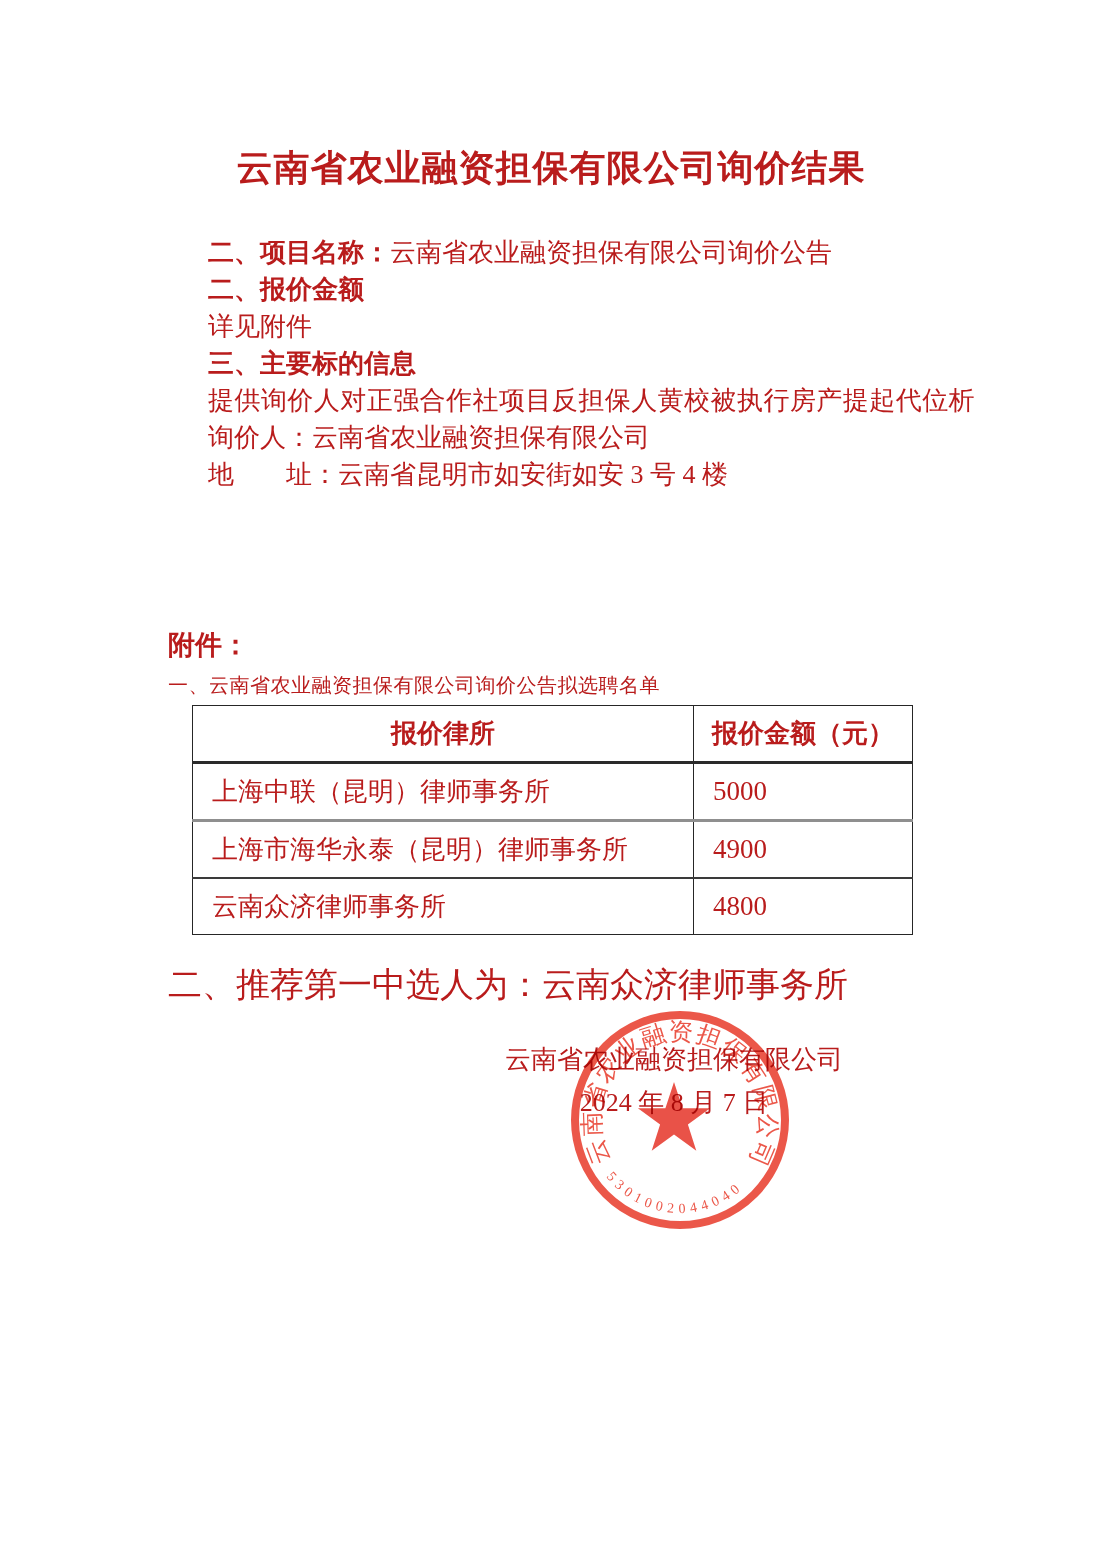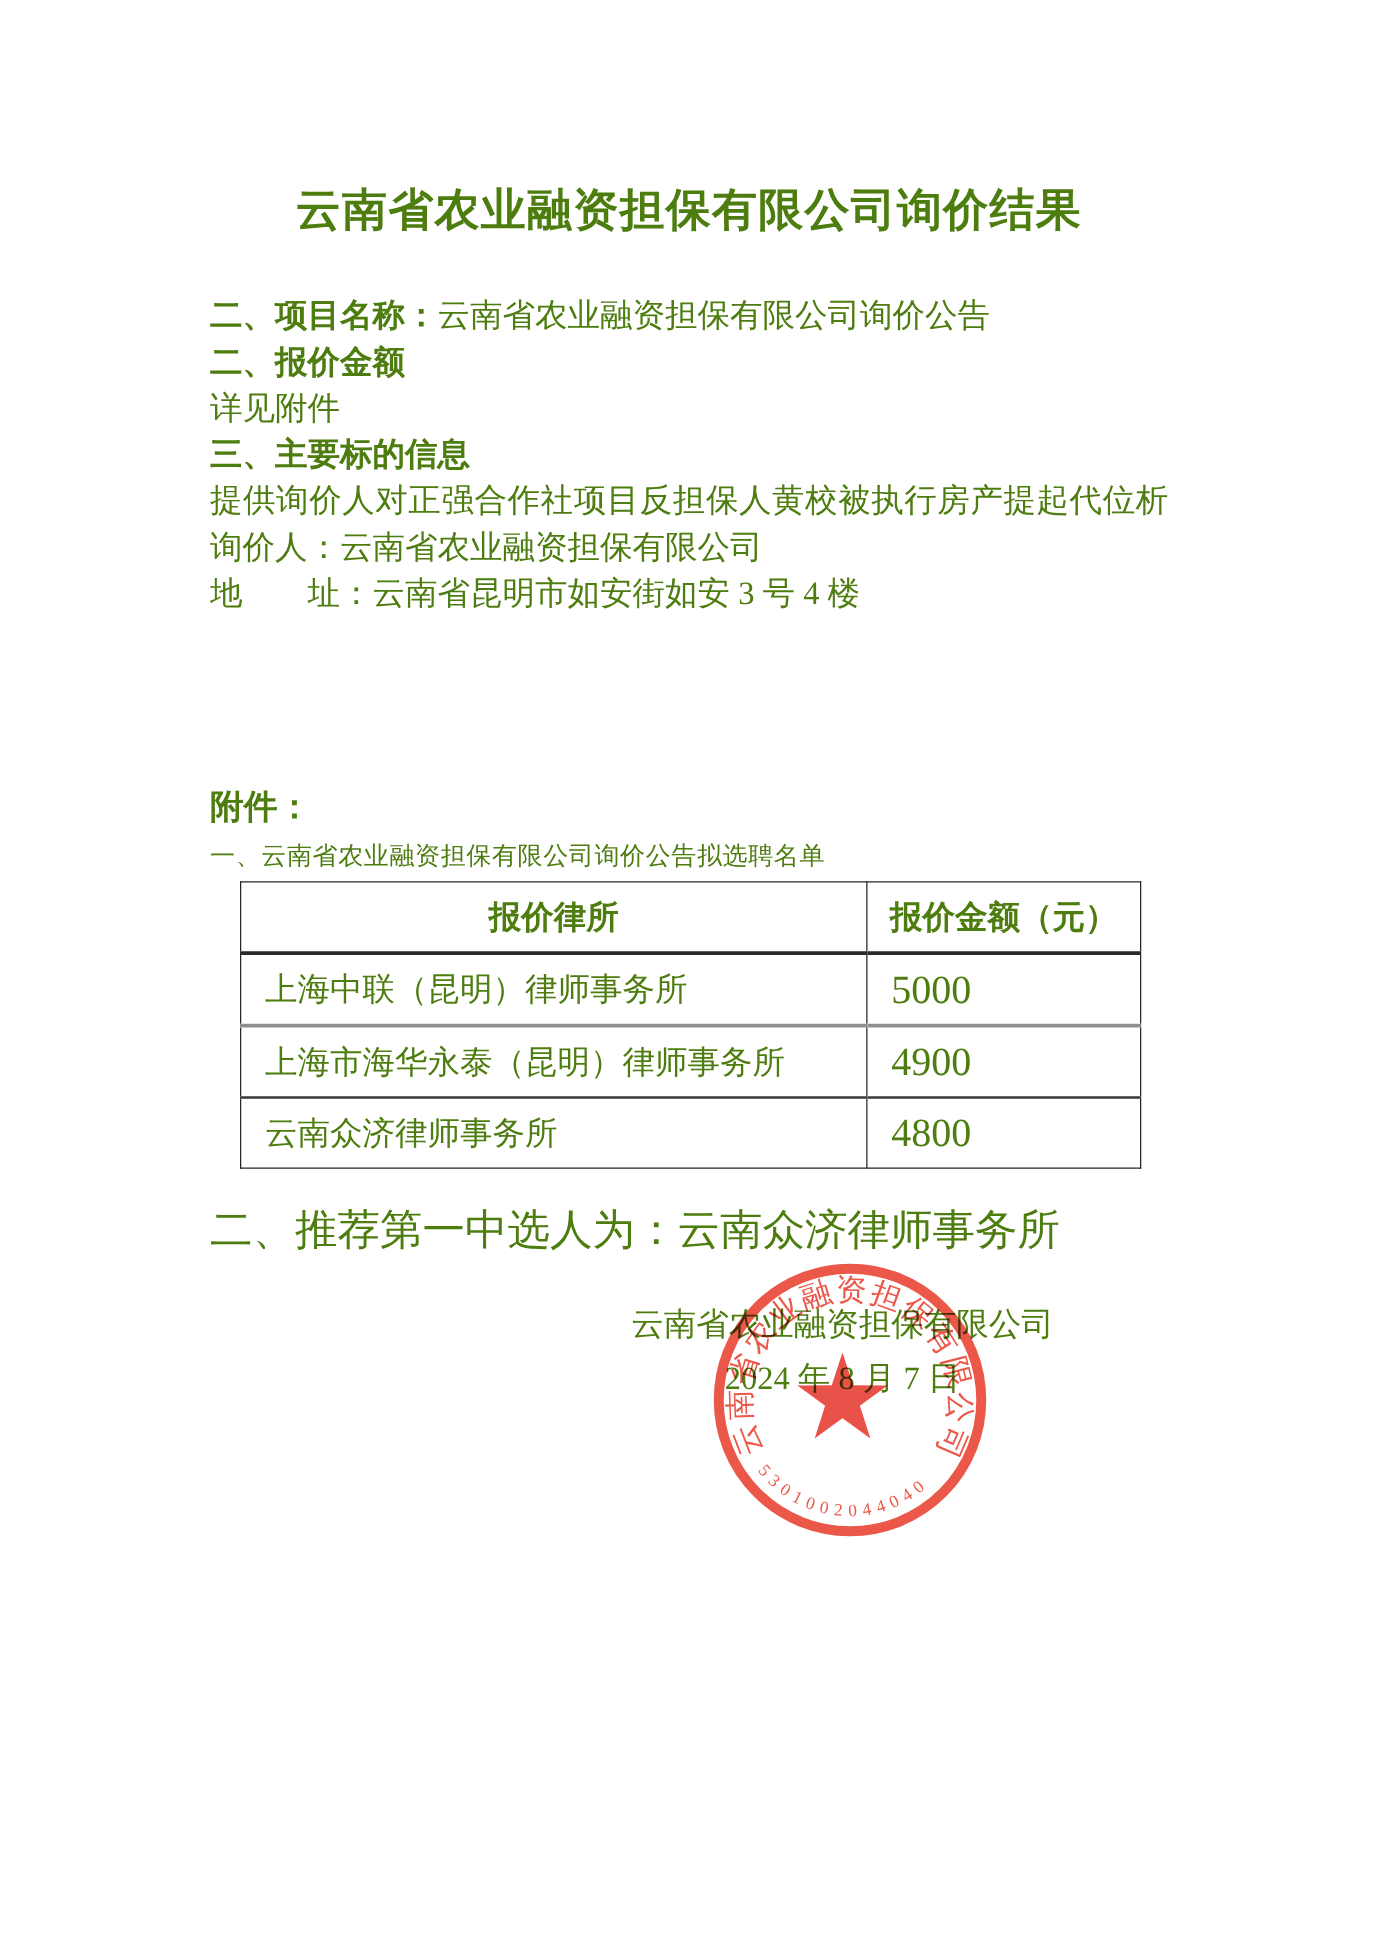--- a/index.html
+++ b/index.html
@@ -14,7 +14,7 @@
     background: #ffffff;
     overflow: hidden;
     font-family: "Liberation Serif", serif;
-    color: #4d7c0f;
+    color: #b91c1c;
     border-radius: 23px;
   }
   .doc-title {

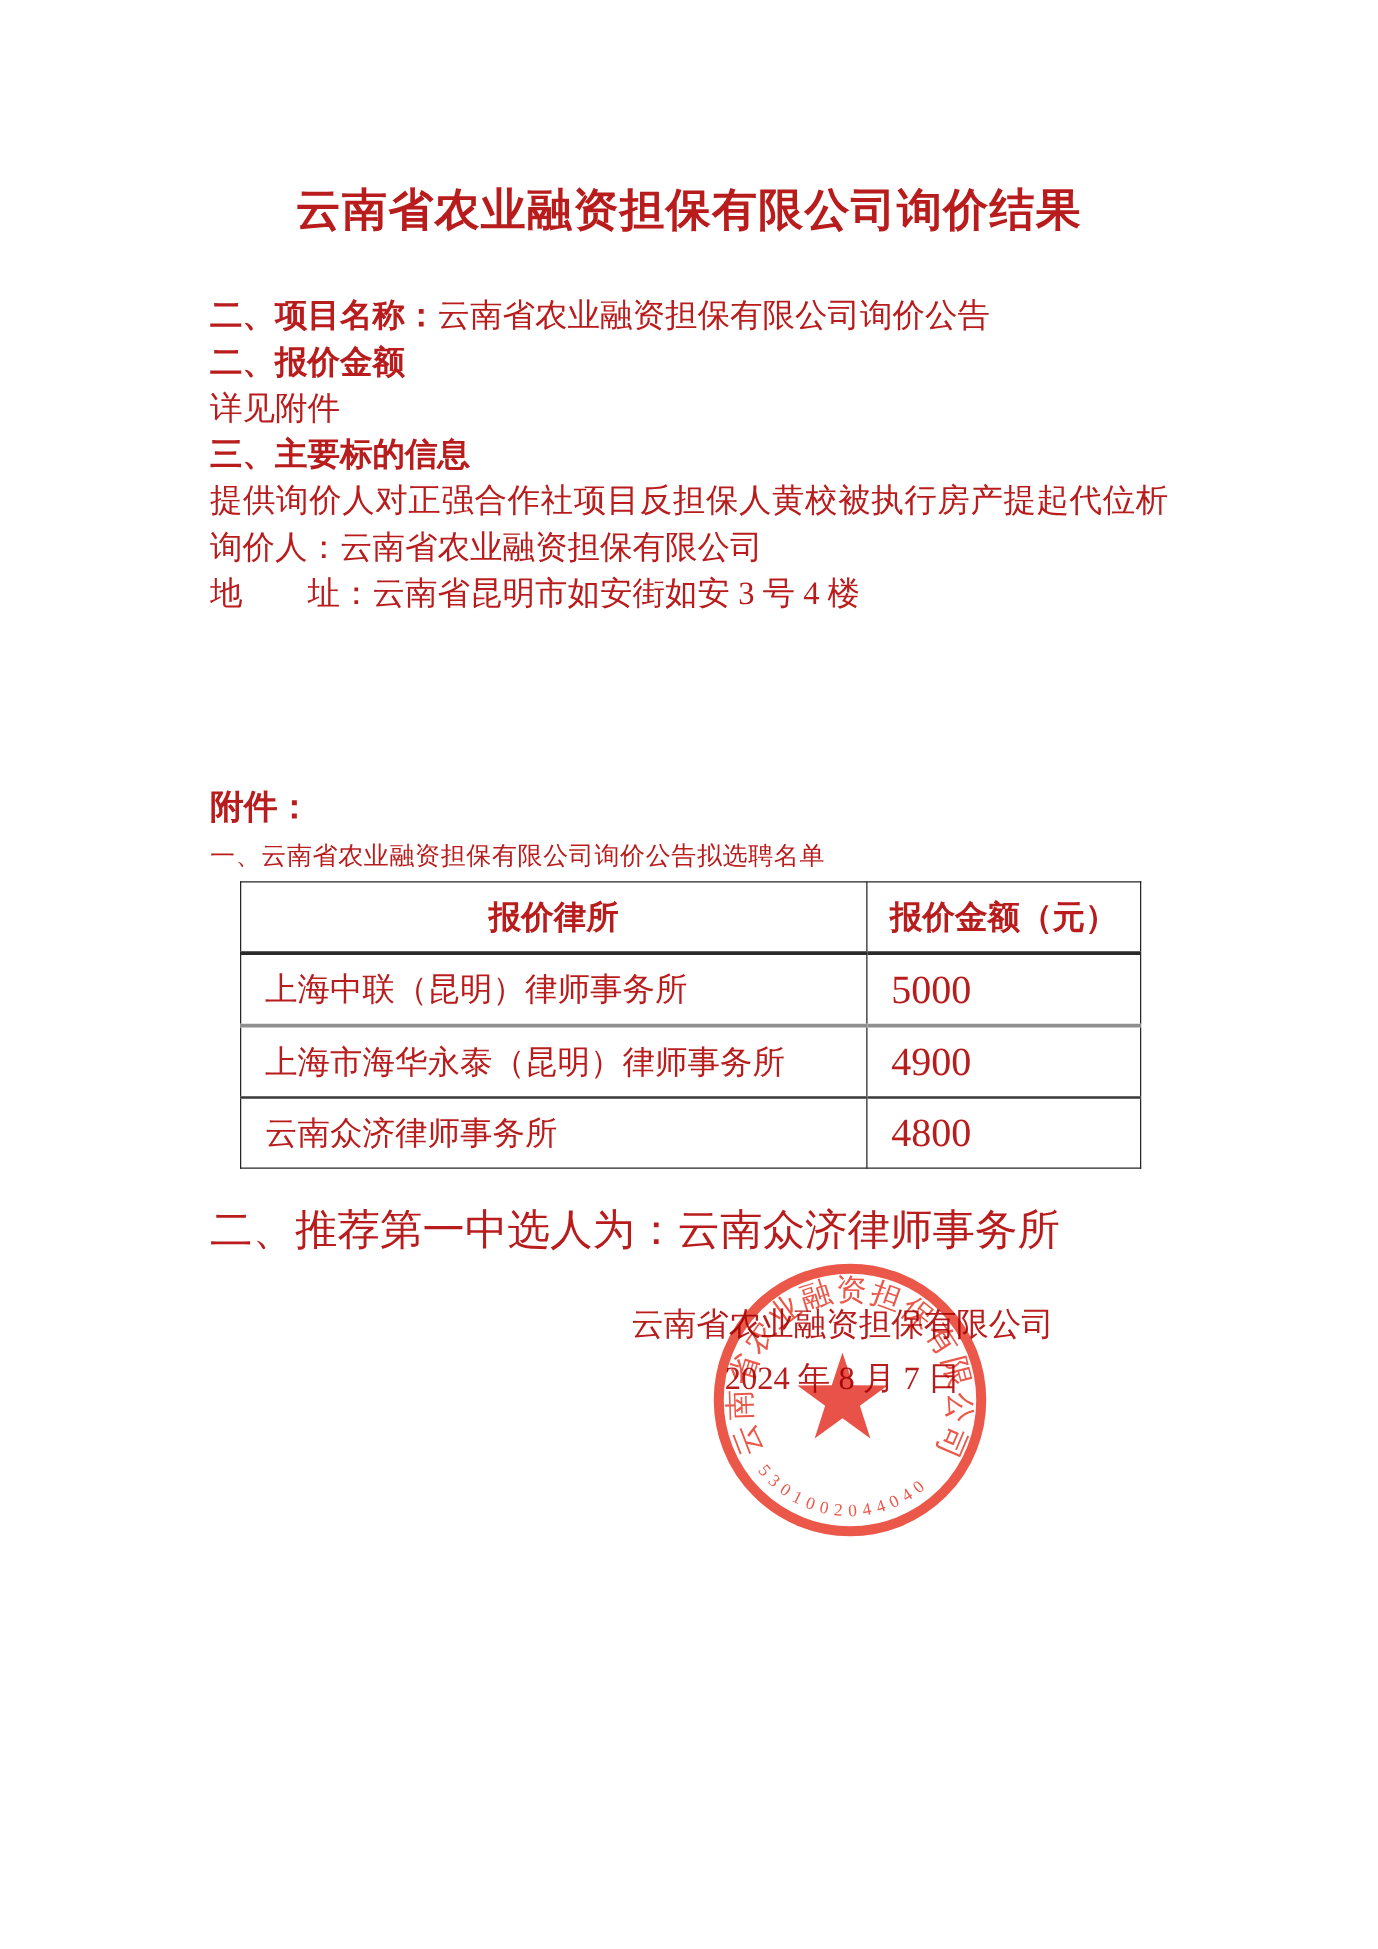--- a/index.html
+++ b/index.html
@@ -36,7 +36,7 @@
     font-size: 26px;
     line-height: 37px;
   }
-  .line { height: 37px; white-space: pre; }
+  .line { height: 37px; white-space: pre; margin-left: 40px; }
   .bold-hei {
     font-weight: 700;
     font-family: "Liberation Sans", sans-serif;

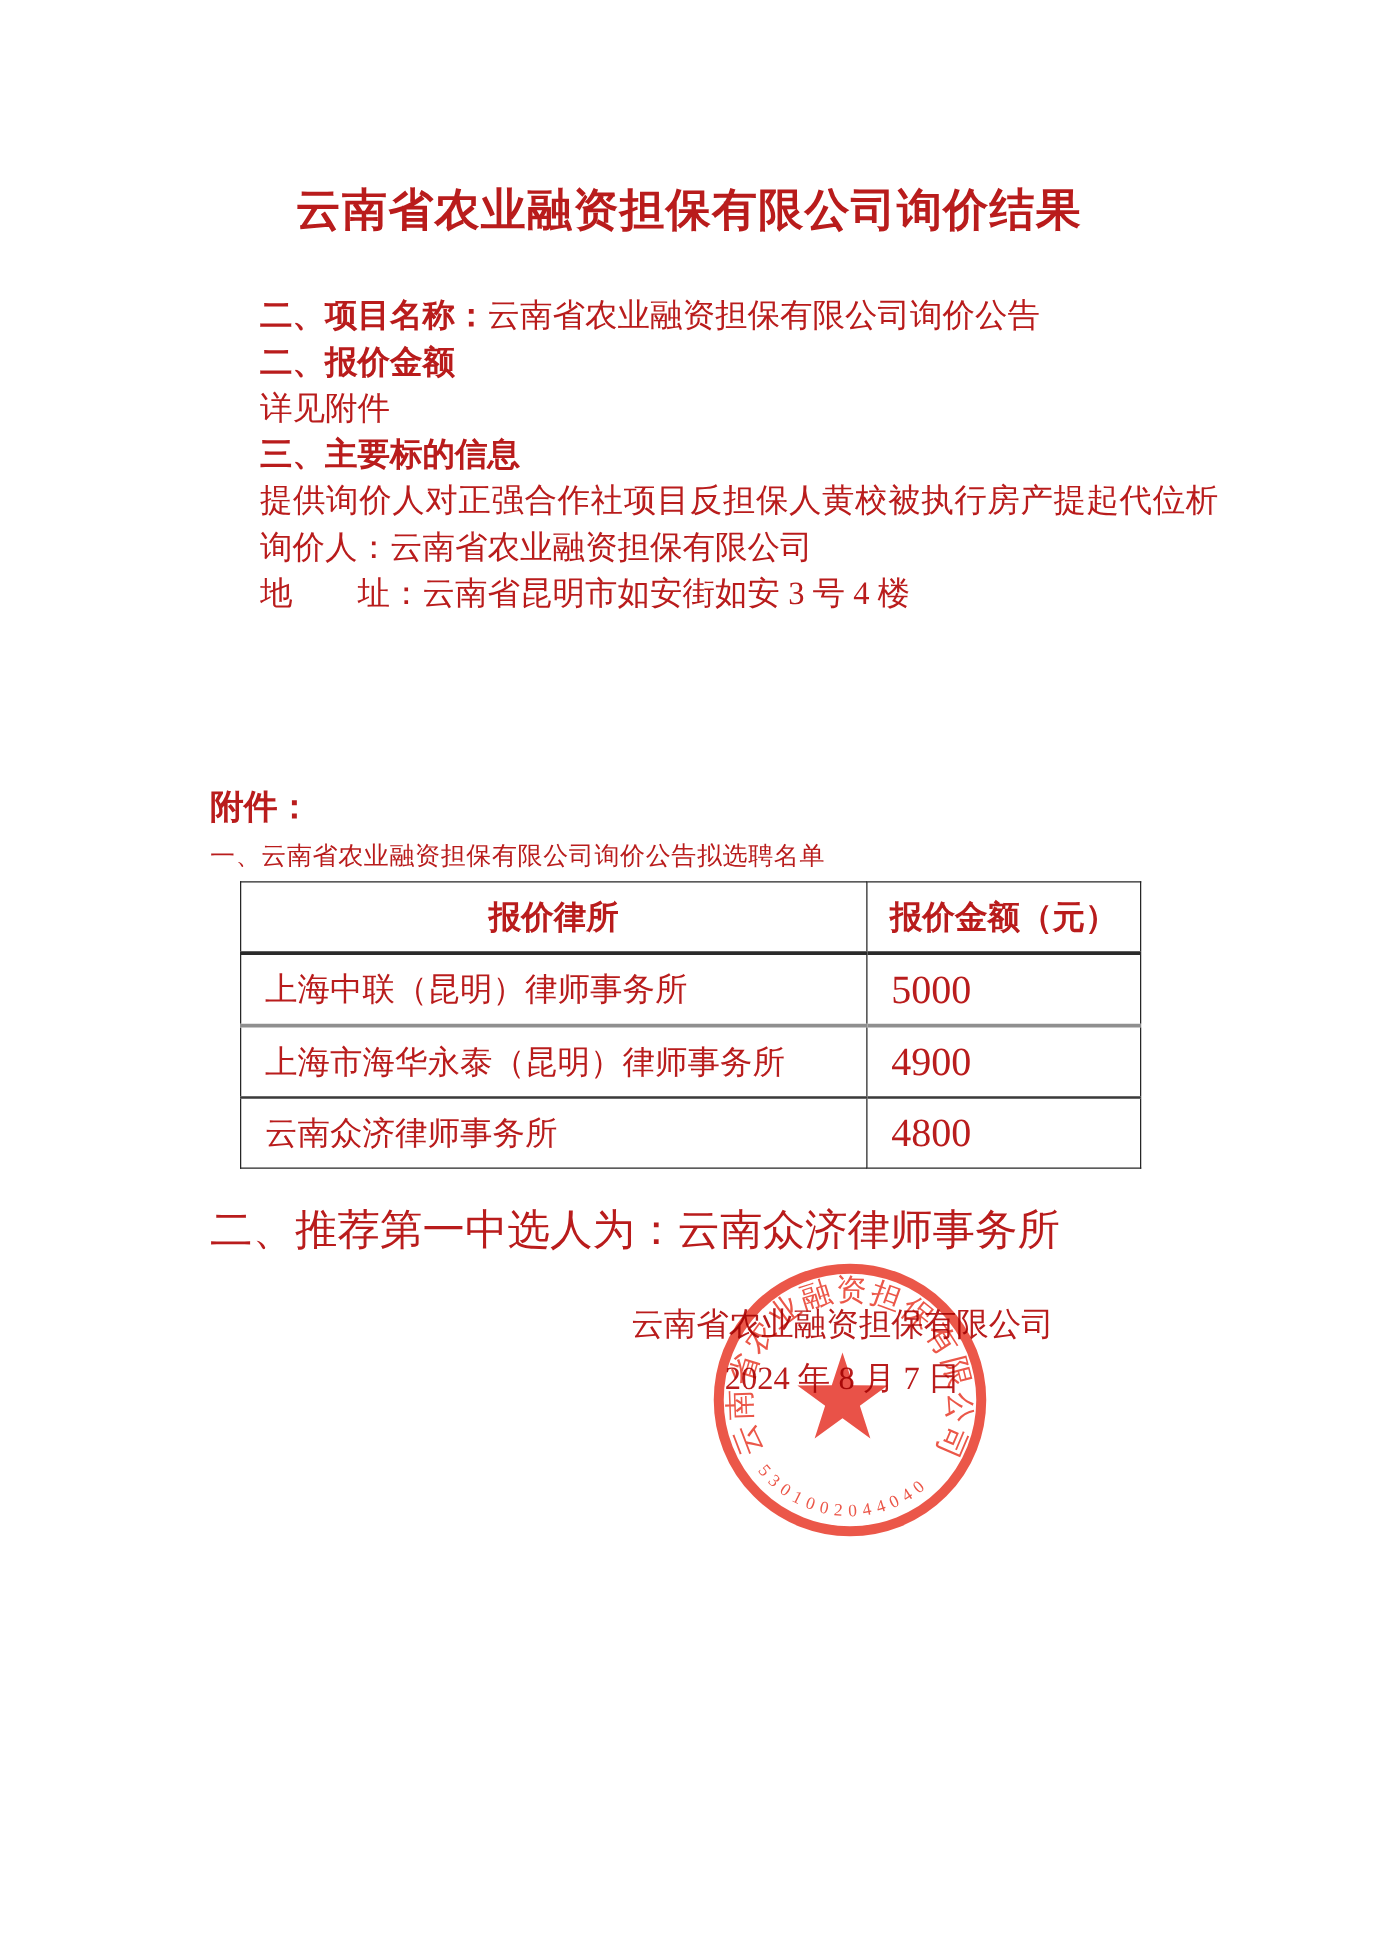--- a/index.html
+++ b/index.html
@@ -83,7 +83,7 @@
   }
   .quote-table th { border-bottom: 3px solid #2a2a2a; }
   .quote-table td { height: 55px; font-size: 26px; padding-left: 19px; }
-  .quote-table td.num { font-size: 32px; }
+  .quote-table td.num { font-size: 27px; }
   .quote-table tr.r1 td { border-bottom: 3.5px solid #8f8f8f; }
   .quote-table tr.r2 td { border-bottom: 2px solid #3a3a3a; }
 

